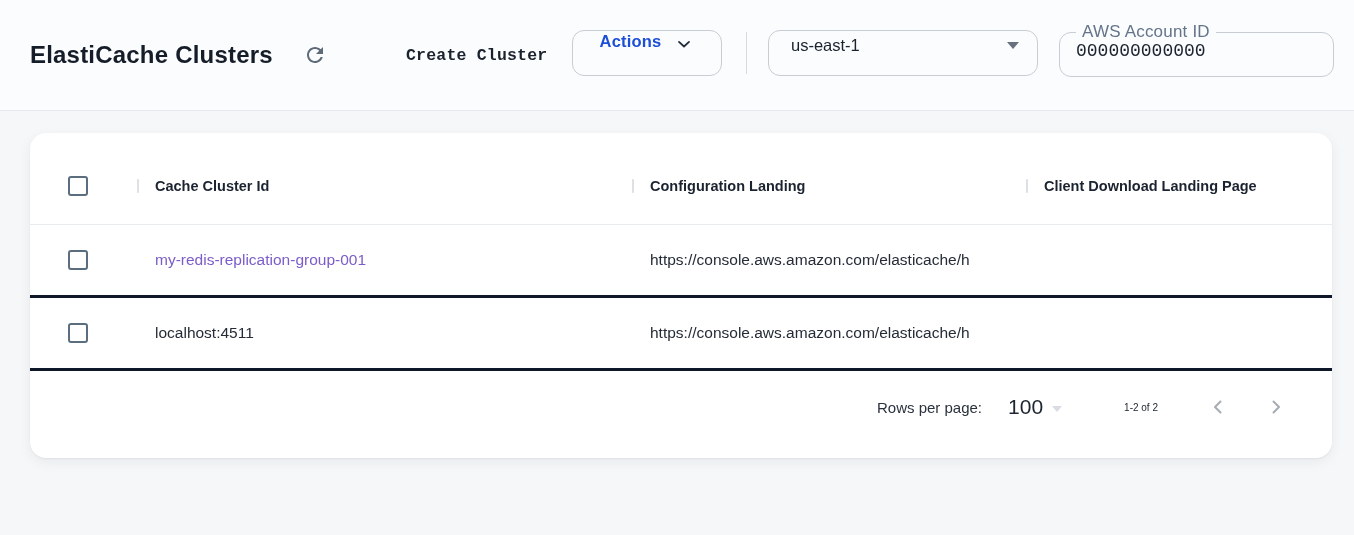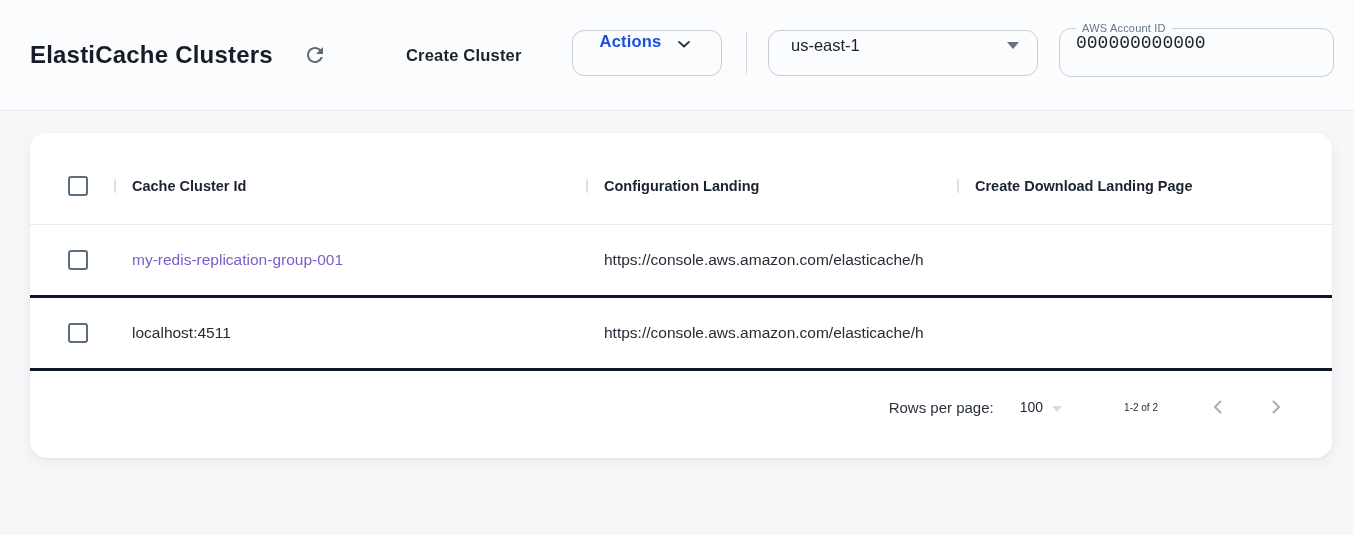--- a/index.html
+++ b/index.html
@@ -51,7 +51,7 @@
     border:1px solid #c8cdd4;border-radius:12px;margin:0;padding:0 12px;background:transparent;
   }
   .account-field legend{
-    margin-left:4px;padding:0 6px;font-size:11px;color:#64748b;letter-spacing:.2px;
+    margin-left:4px;padding:0 6px;font-size:17px;color:#64748b;letter-spacing:.2px;
   }
   .account-field input{
     border:none;outline:none;background:transparent;width:100%;

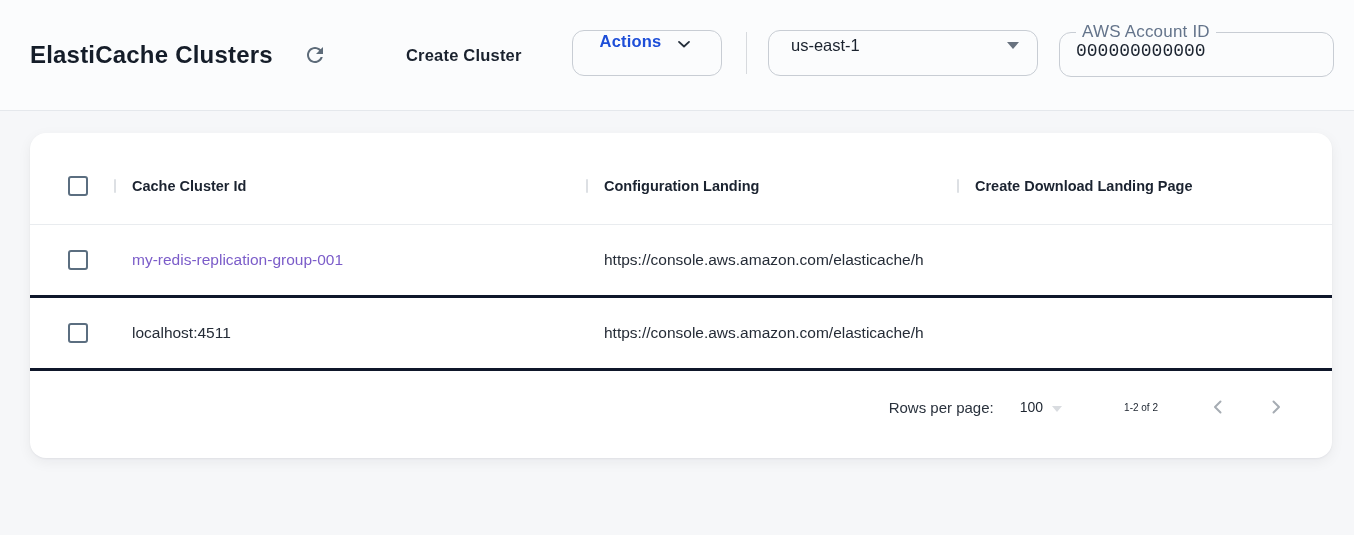--- a/index.html
+++ b/index.html
@@ -26,7 +26,7 @@
   .create-btn{
     position:absolute;left:398px;top:55px;transform:translateY(-50%);
     background:none;border:none;padding:6px 8px;cursor:pointer;
-    font-family:Liberation Sans, sans-serif;font-size:16.5px;font-weight:700;color:#1a222e;letter-spacing:.2px;
+    font-family:Liberation Mono, monospace;font-size:16.5px;font-weight:700;color:#1a222e;letter-spacing:.2px;
   }
   .actions-btn{
     position:absolute;left:572px;top:30px;width:150px;height:46px;

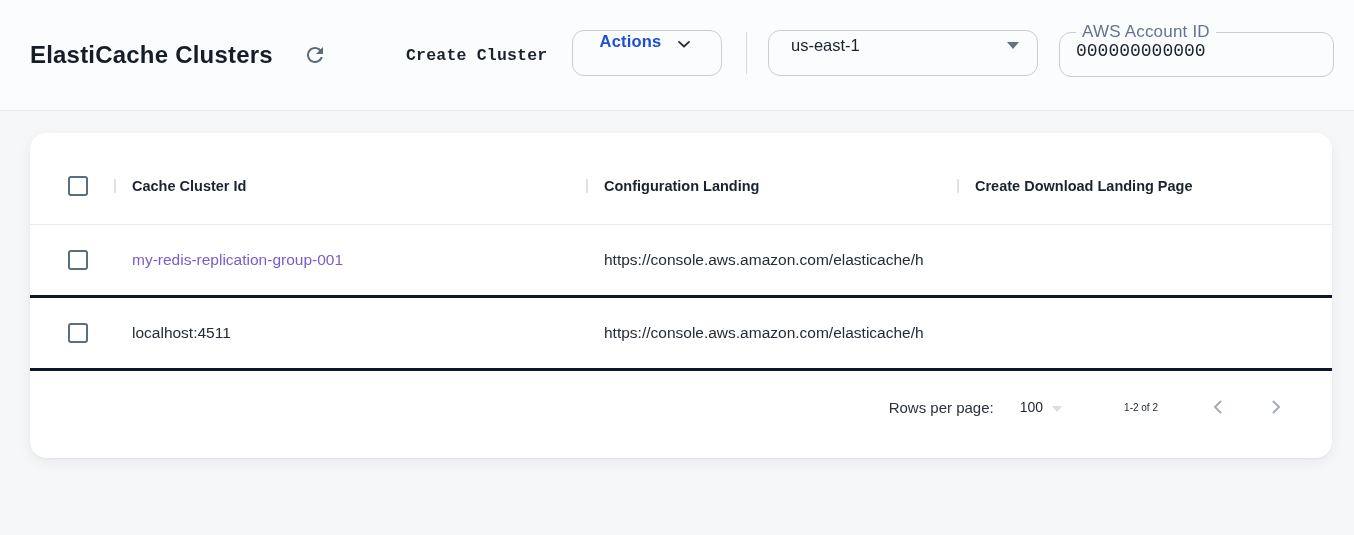--- a/index.html
+++ b/index.html
@@ -66,6 +66,7 @@
   .grid-row{
     display:grid;grid-template-columns:84px 472px 371px 1fr;align-items:center;
     box-sizing:border-box;
+    gap:23px;
   }
   .grid-row.head{height:92px;padding-top:14px;border-bottom:1px solid #e9ecef;}
   .grid-row.data{height:73px;border-bottom:3px solid #0f172a;}

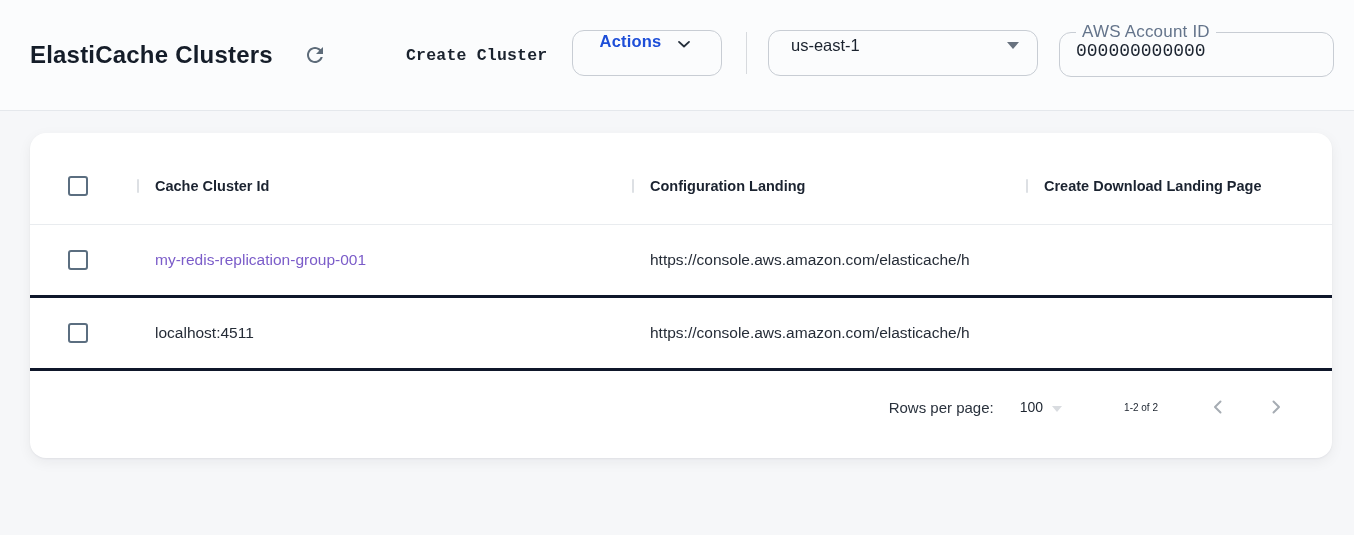--- a/index.html
+++ b/index.html
@@ -156,7 +156,7 @@
     </div>
     <div class="hcell">
       <span class="sep"></span>
-      <span>Create Download Landing Page</span>
+      <span>Client Download Landing Page</span>
     </div>
   </div>
 

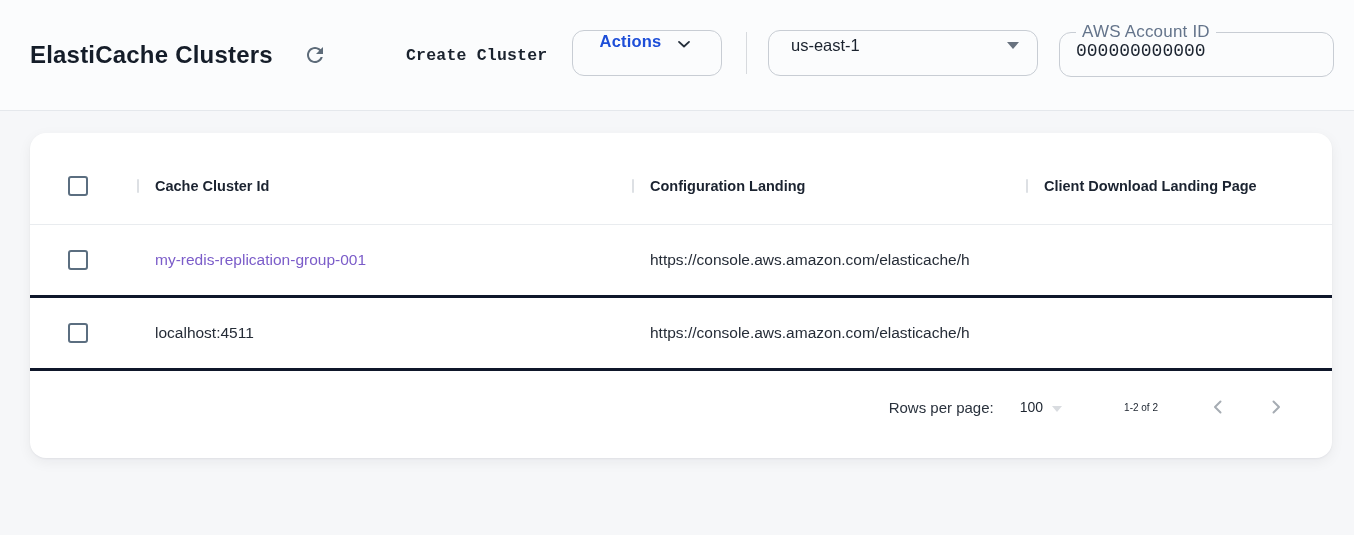--- a/index.html
+++ b/index.html
@@ -92,7 +92,7 @@
   }
   .rpp-label{font-size:15px;color:#2a323d;text-align:center;}
   .rpp-select{display:flex;align-items:center;margin-left:26px;cursor:pointer;}
-  .rpp-value{font-size:14px;color:#1d2530;}
+  .rpp-value{font-size:21px;color:#1d2530;}
   .rpp-arrow{
     margin-left:9px;width:0;height:0;margin-top:3px;
     border-left:5px solid transparent;border-right:5px solid transparent;

